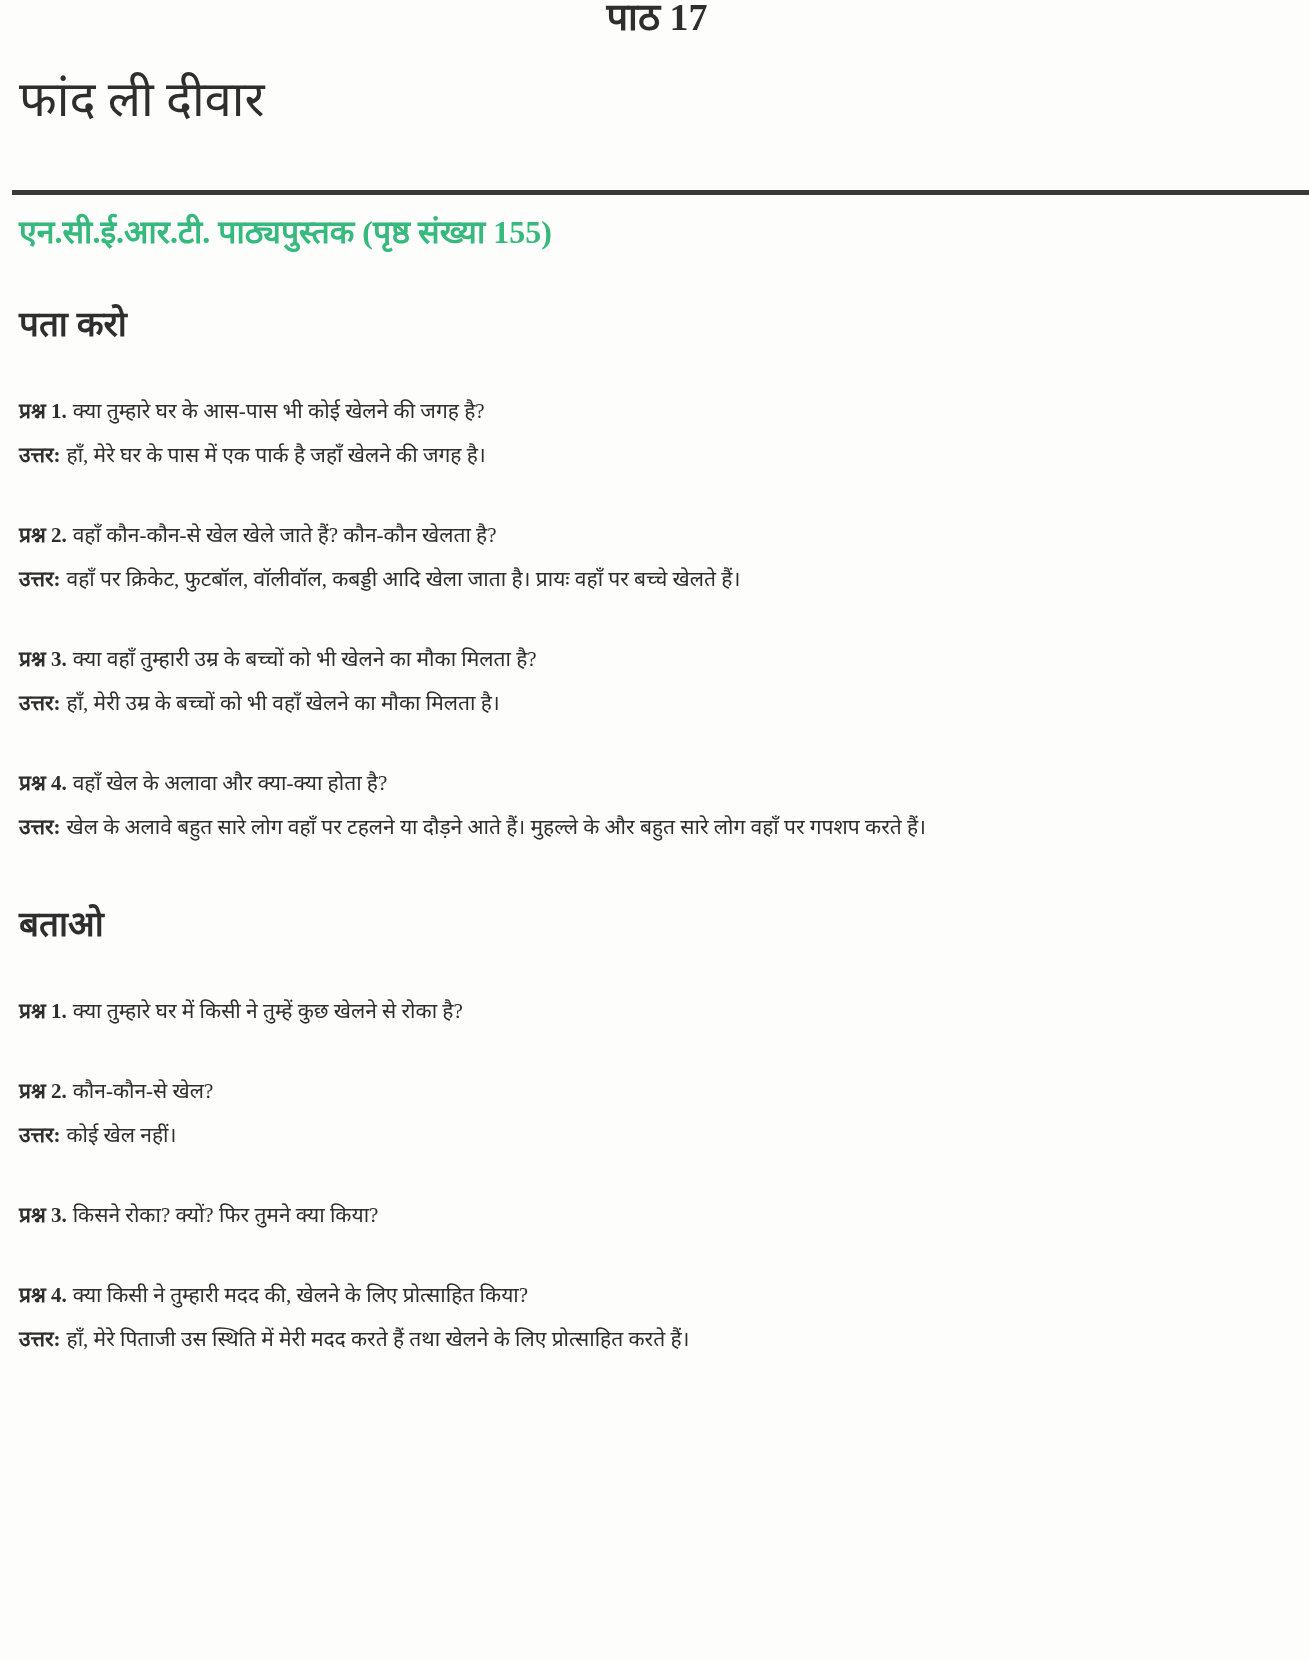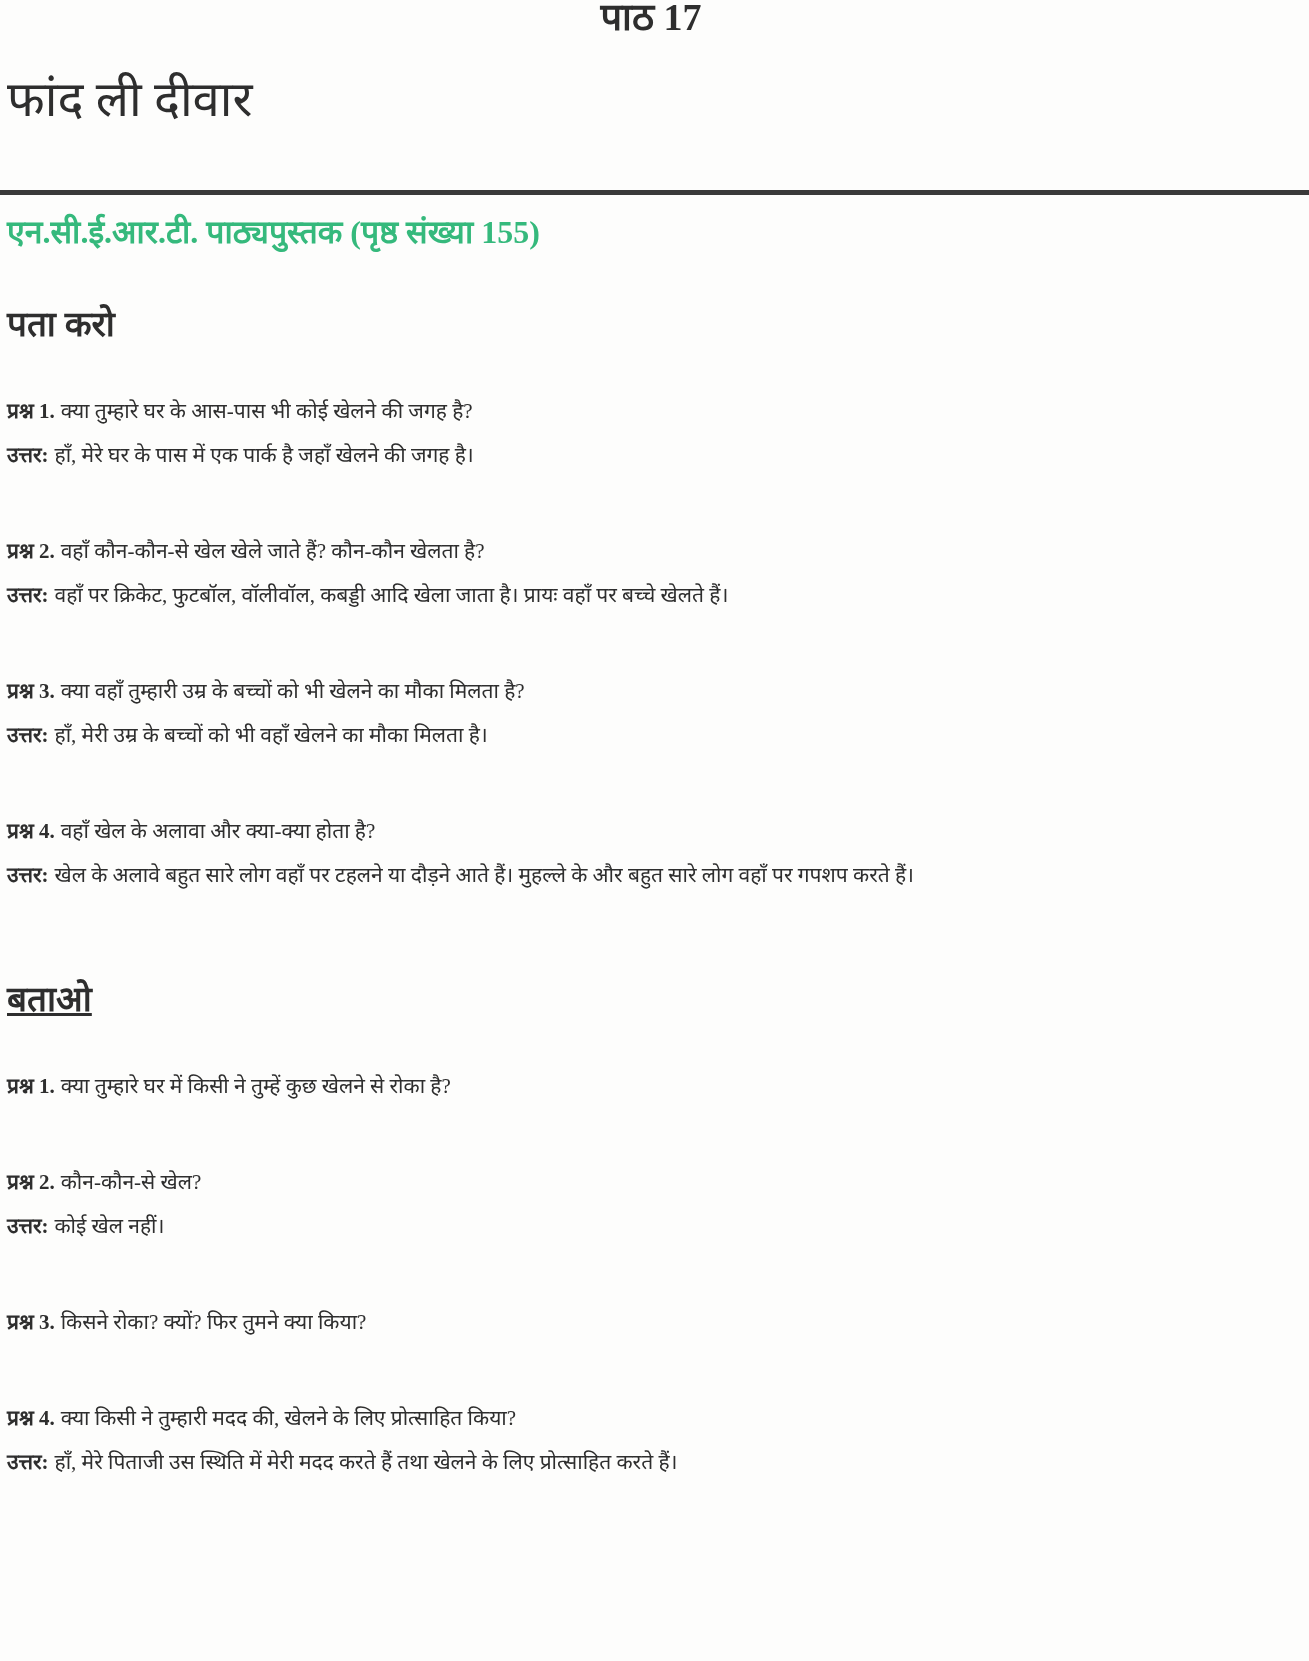--- a/index.html
+++ b/index.html
@@ -12,7 +12,7 @@
     height: 1661px;
     background: #fdfdfc;
     box-sizing: border-box;
-    padding: 0 14px 0 7px;
+    padding: 0 14px 0 19px;
     overflow: hidden;
     font-family: "Liberation Serif", "DejaVu Serif", serif;
     color: var(--text-color, #2e2e2e);

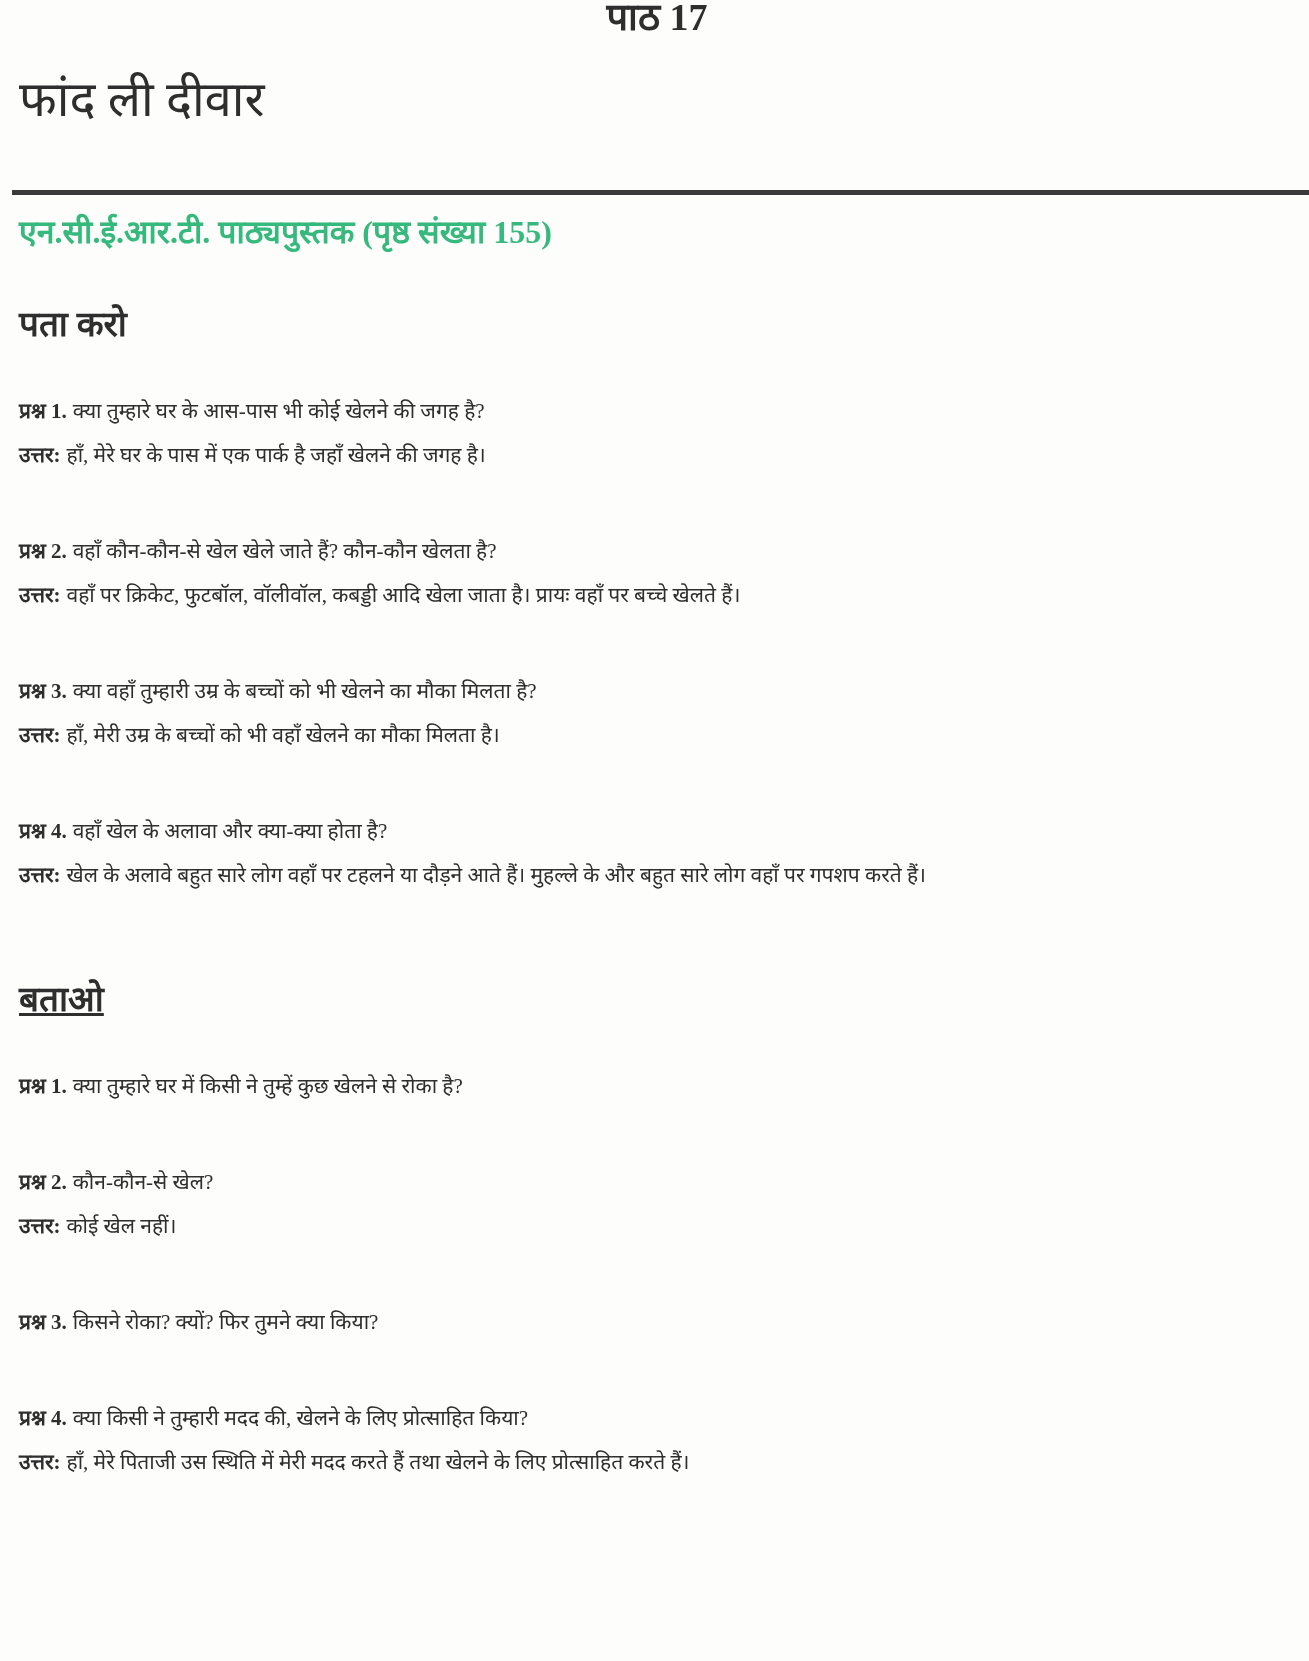--- a/index.html
+++ b/index.html
@@ -54,7 +54,7 @@
     text-decoration: underline;
   }
   .qa {
-    margin-top: 52px;
+    margin-top: 36px;
   }
   .qa.first {
     margin-top: 40px;

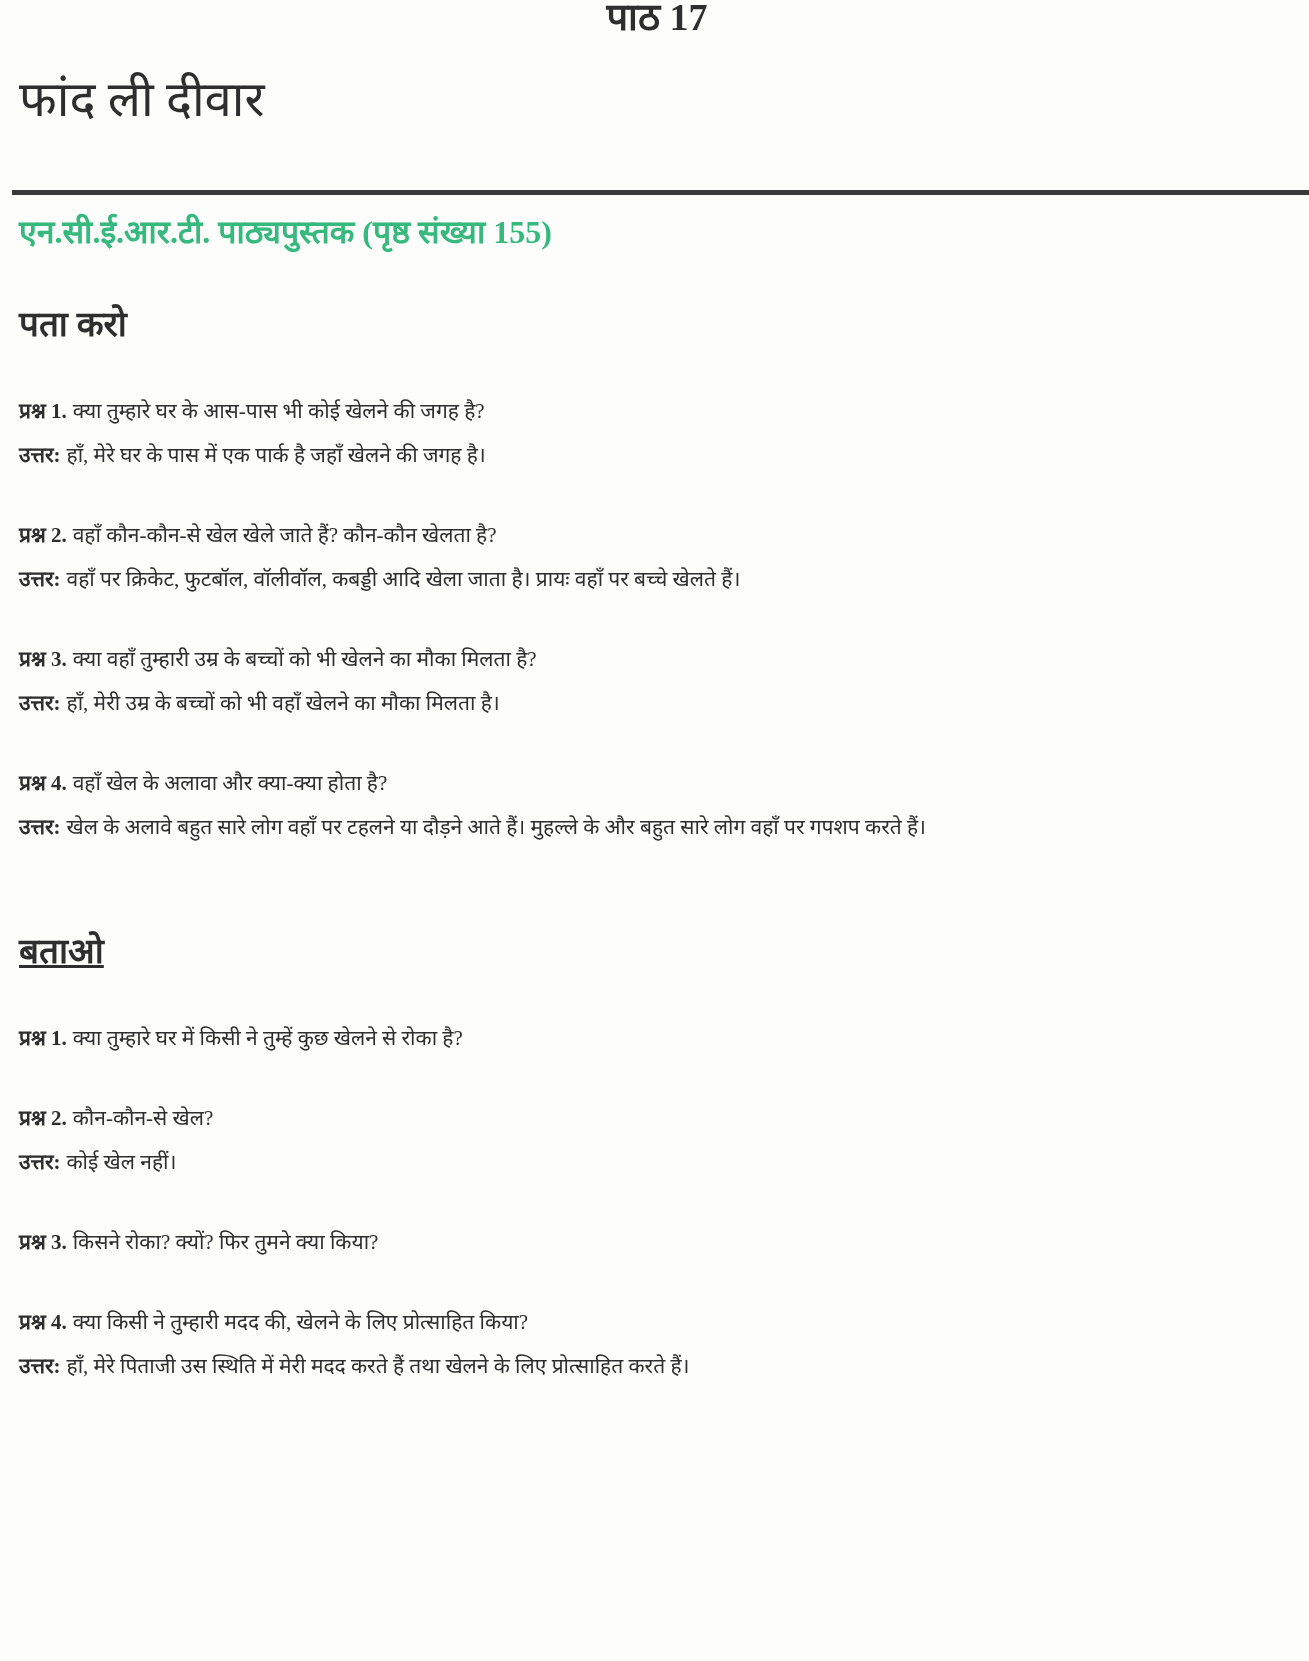--- a/index.html
+++ b/index.html
@@ -50,8 +50,7 @@
     line-height: 48px;
   }
   .section-heading.later {
-    margin-top: 79px;
-    text-decoration: underline;
+    margin-top: 52px;
   }
   .qa {
     margin-top: 36px;

